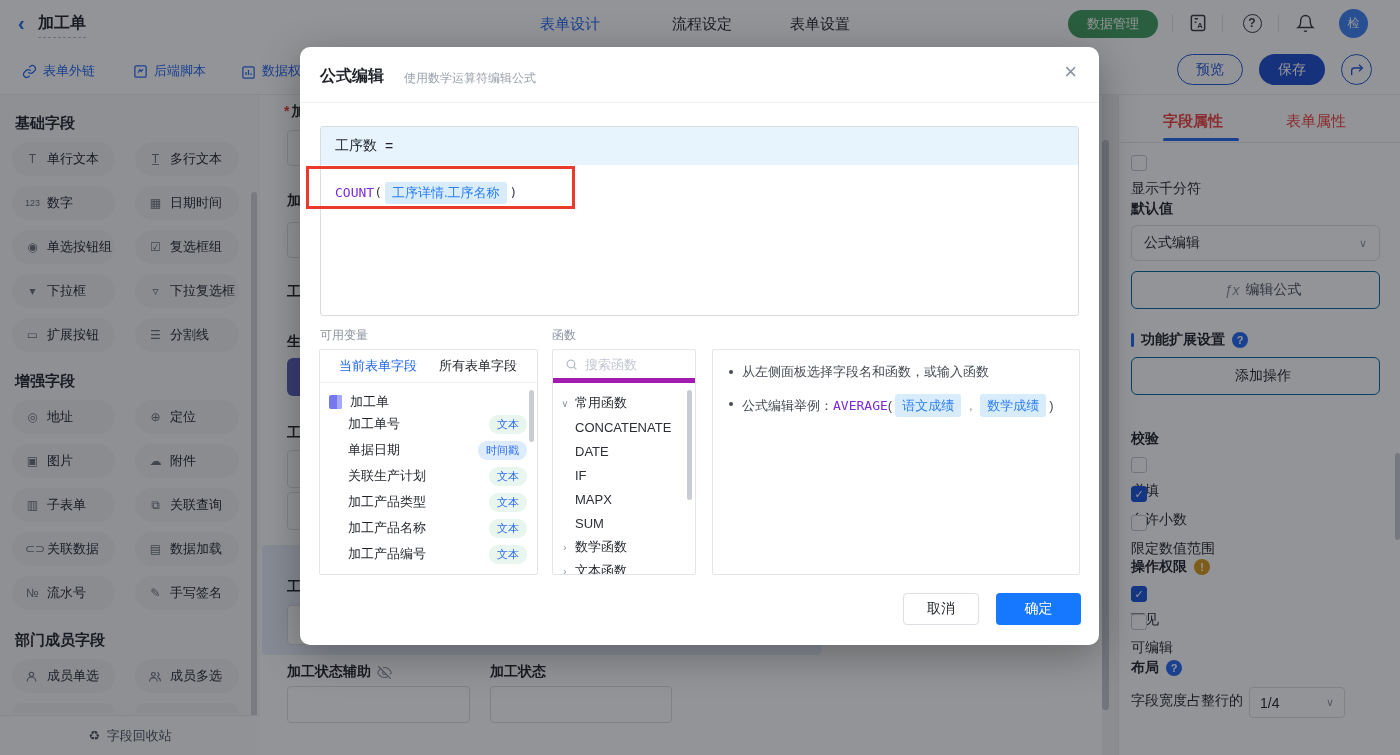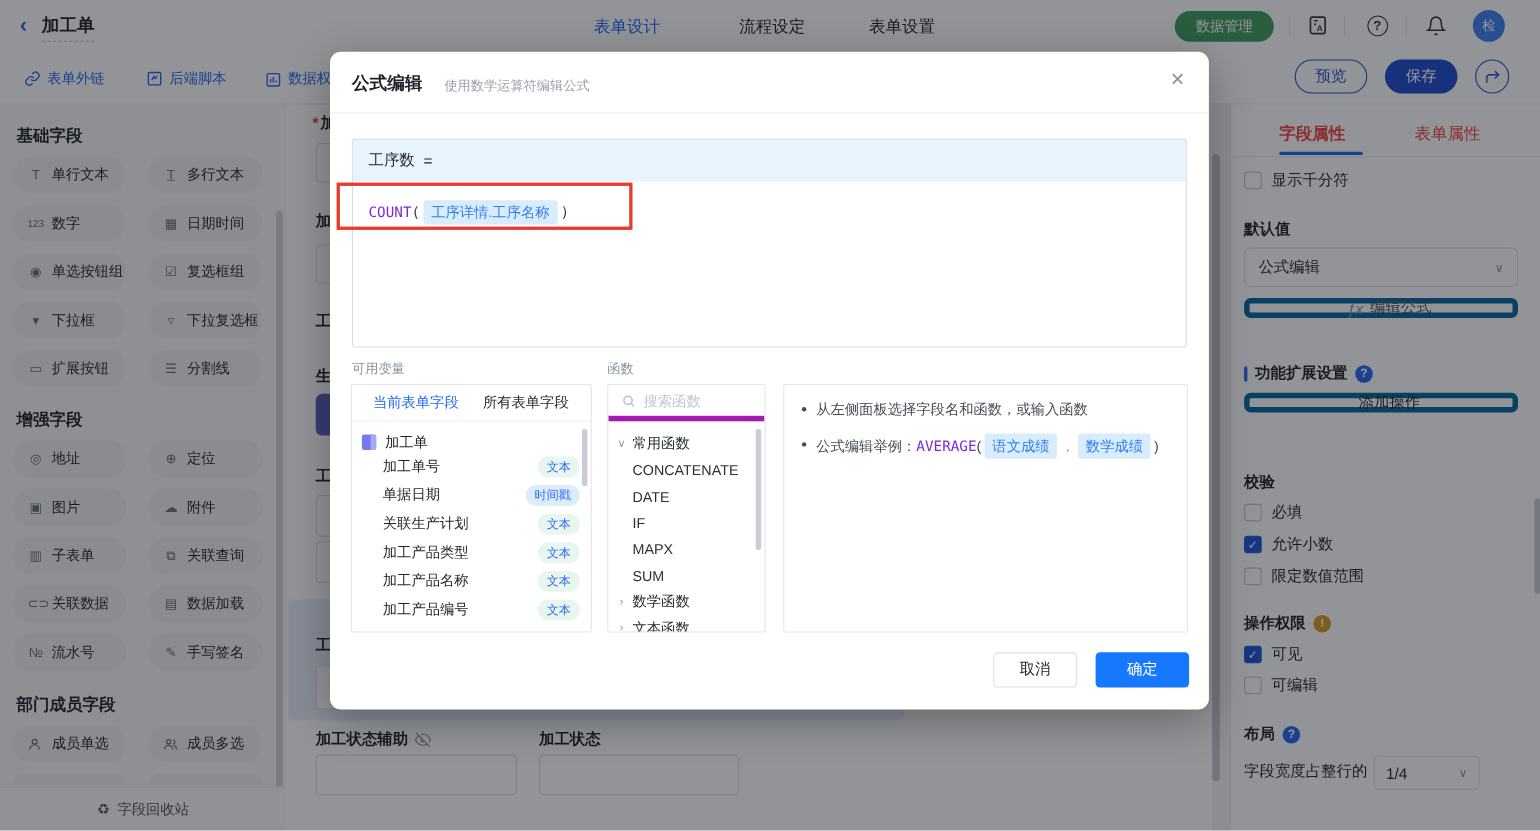--- a/index.html
+++ b/index.html
@@ -57,7 +57,7 @@
   .ptab-div { position:absolute; left:0; top:47px; width:282px; height:1px; background:#e8eaee; }
   .cb { width:16px; height:16px; border:1px solid #c3c8d0; border-radius:3px; background:#fff; display:inline-flex; align-items:center; justify-content:center; flex:0 0 16px; cursor:pointer; }
   .cb.on { background:#1a56db; border-color:#1a56db; color:#fff; font-size:11px; font-weight:700; }
-  .cb-row { position:absolute; left:12px; display:flex; align-items:center; gap:9px; font-size:14px; color:#1f2329; }
+  .cb-row { position:absolute; left:12px; display:flex; align-items:flex-start; gap:9px; font-size:14px; color:#1f2329;flex-direction:column; }
   .plabel { position:absolute; left:12px; font-size:14px; font-weight:700; color:#1f2329; display:flex; align-items:center; gap:7px; }
   .pselect { position:absolute; left:12px; width:249px; height:36px; border:1px solid #dcdfe3; border-radius:6px; background:#fff; display:flex; align-items:center; padding:0 12px; font-size:14px; color:#1f2329; cursor:pointer; }
   .pselect .chev { margin-left:auto; color:#8f959e; font-size:11px; }

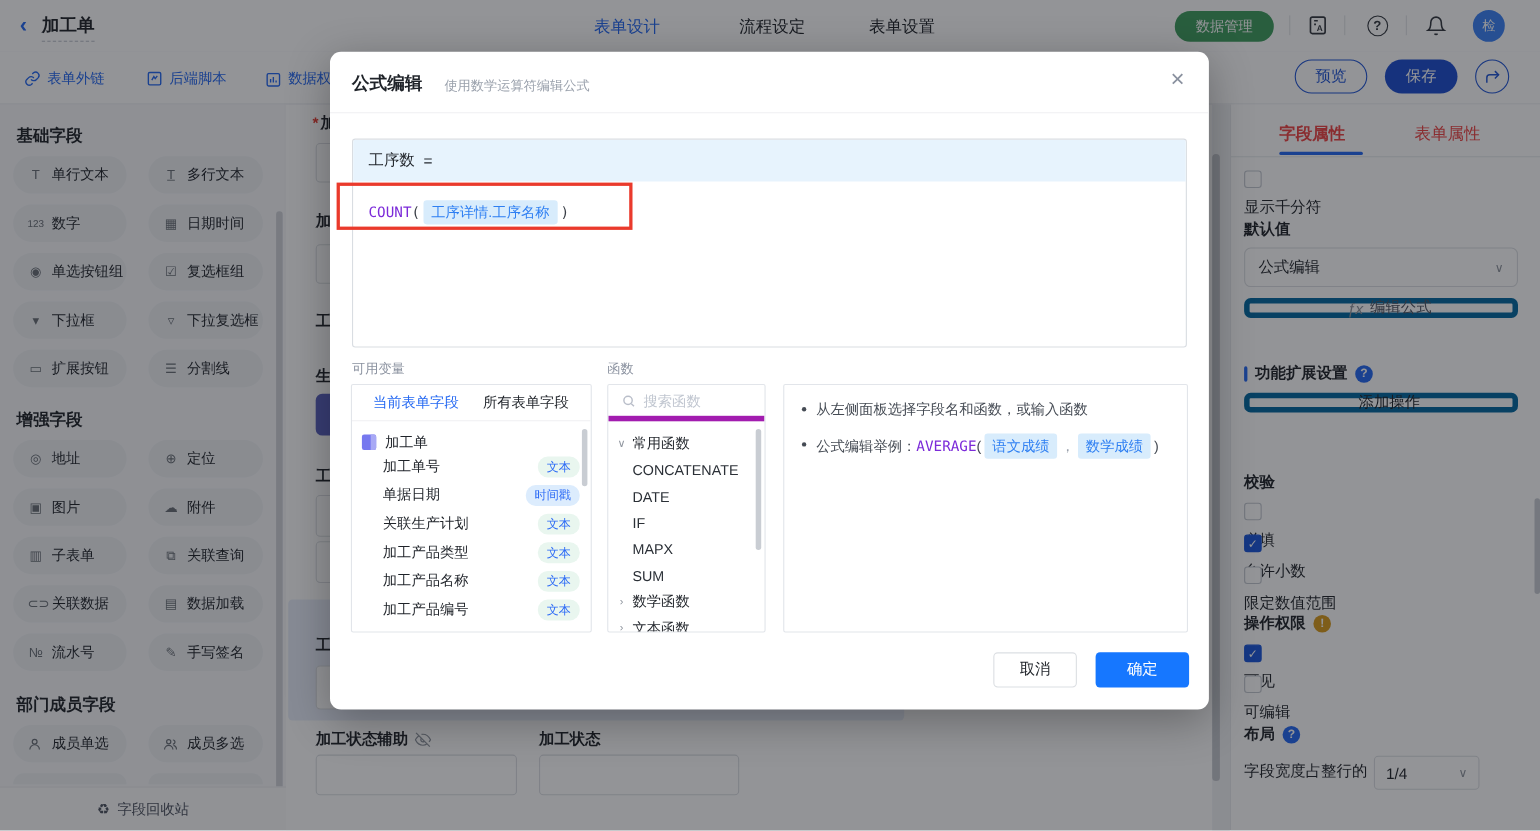--- a/index.html
+++ b/index.html
@@ -61,7 +61,7 @@
   .plabel { position:absolute; left:12px; font-size:14px; font-weight:700; color:#1f2329; display:flex; align-items:center; gap:7px; }
   .pselect { position:absolute; left:12px; width:249px; height:36px; border:1px solid #dcdfe3; border-radius:6px; background:#fff; display:flex; align-items:center; padding:0 12px; font-size:14px; color:#1f2329; cursor:pointer; }
   .pselect .chev { margin-left:auto; color:#8f959e; font-size:11px; }
-  .pbtn { position:absolute; left:12px; width:249px; height:18px; border:5px solid #0369a1; border-radius:6px; background:#fff; display:flex; align-items:center; justify-content:center; gap:6px; font-size:14px; color:#4e5461; cursor:pointer;padding-left:15px; }
+  .pbtn { position:absolute; left:12px; width:249px; height:38px; border:1px solid #0369a1; border-radius:6px; background:#fff; display:flex; align-items:center; justify-content:center; gap:6px; font-size:14px; color:#4e5461; cursor:pointer;padding-left:15px; }
   .bluebar { width:3px; height:14px; background:#2468f2; border-radius:2px; display:inline-block; }
   .qmark { width:16px; height:16px; border-radius:50%; background:#2468f2; color:#fff; font-size:11px; font-weight:700; display:inline-flex; align-items:center; justify-content:center; }
   .warnmark { width:16px; height:16px; border-radius:50%; background:#d99b1c; color:#fff; font-size:11px; font-weight:700; display:inline-flex; align-items:center; justify-content:center; }

